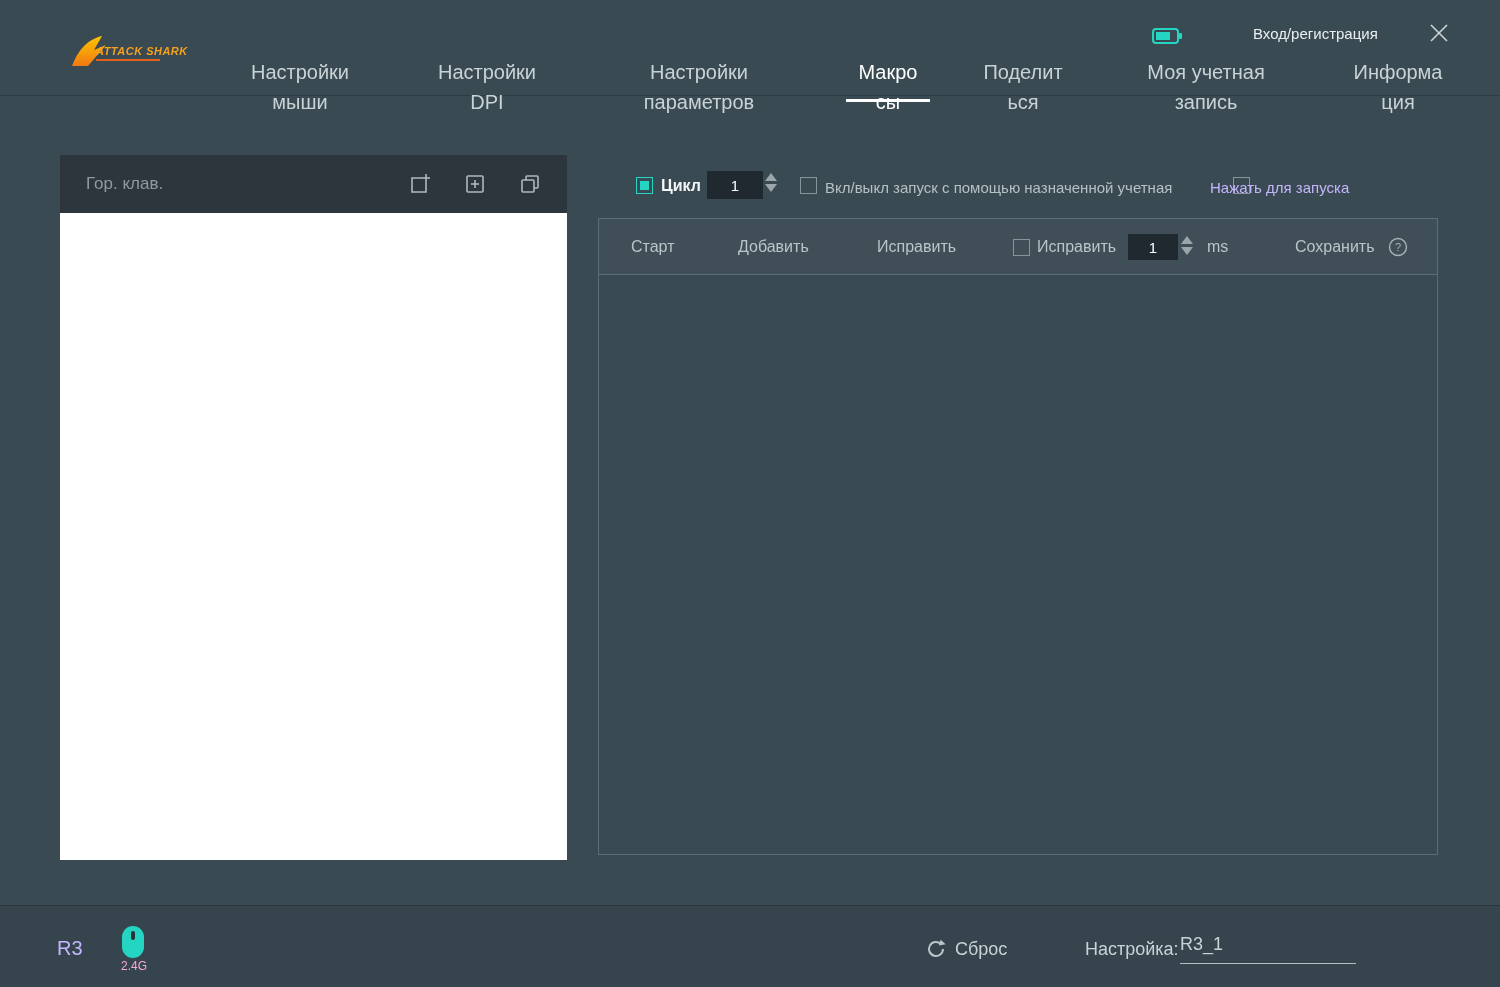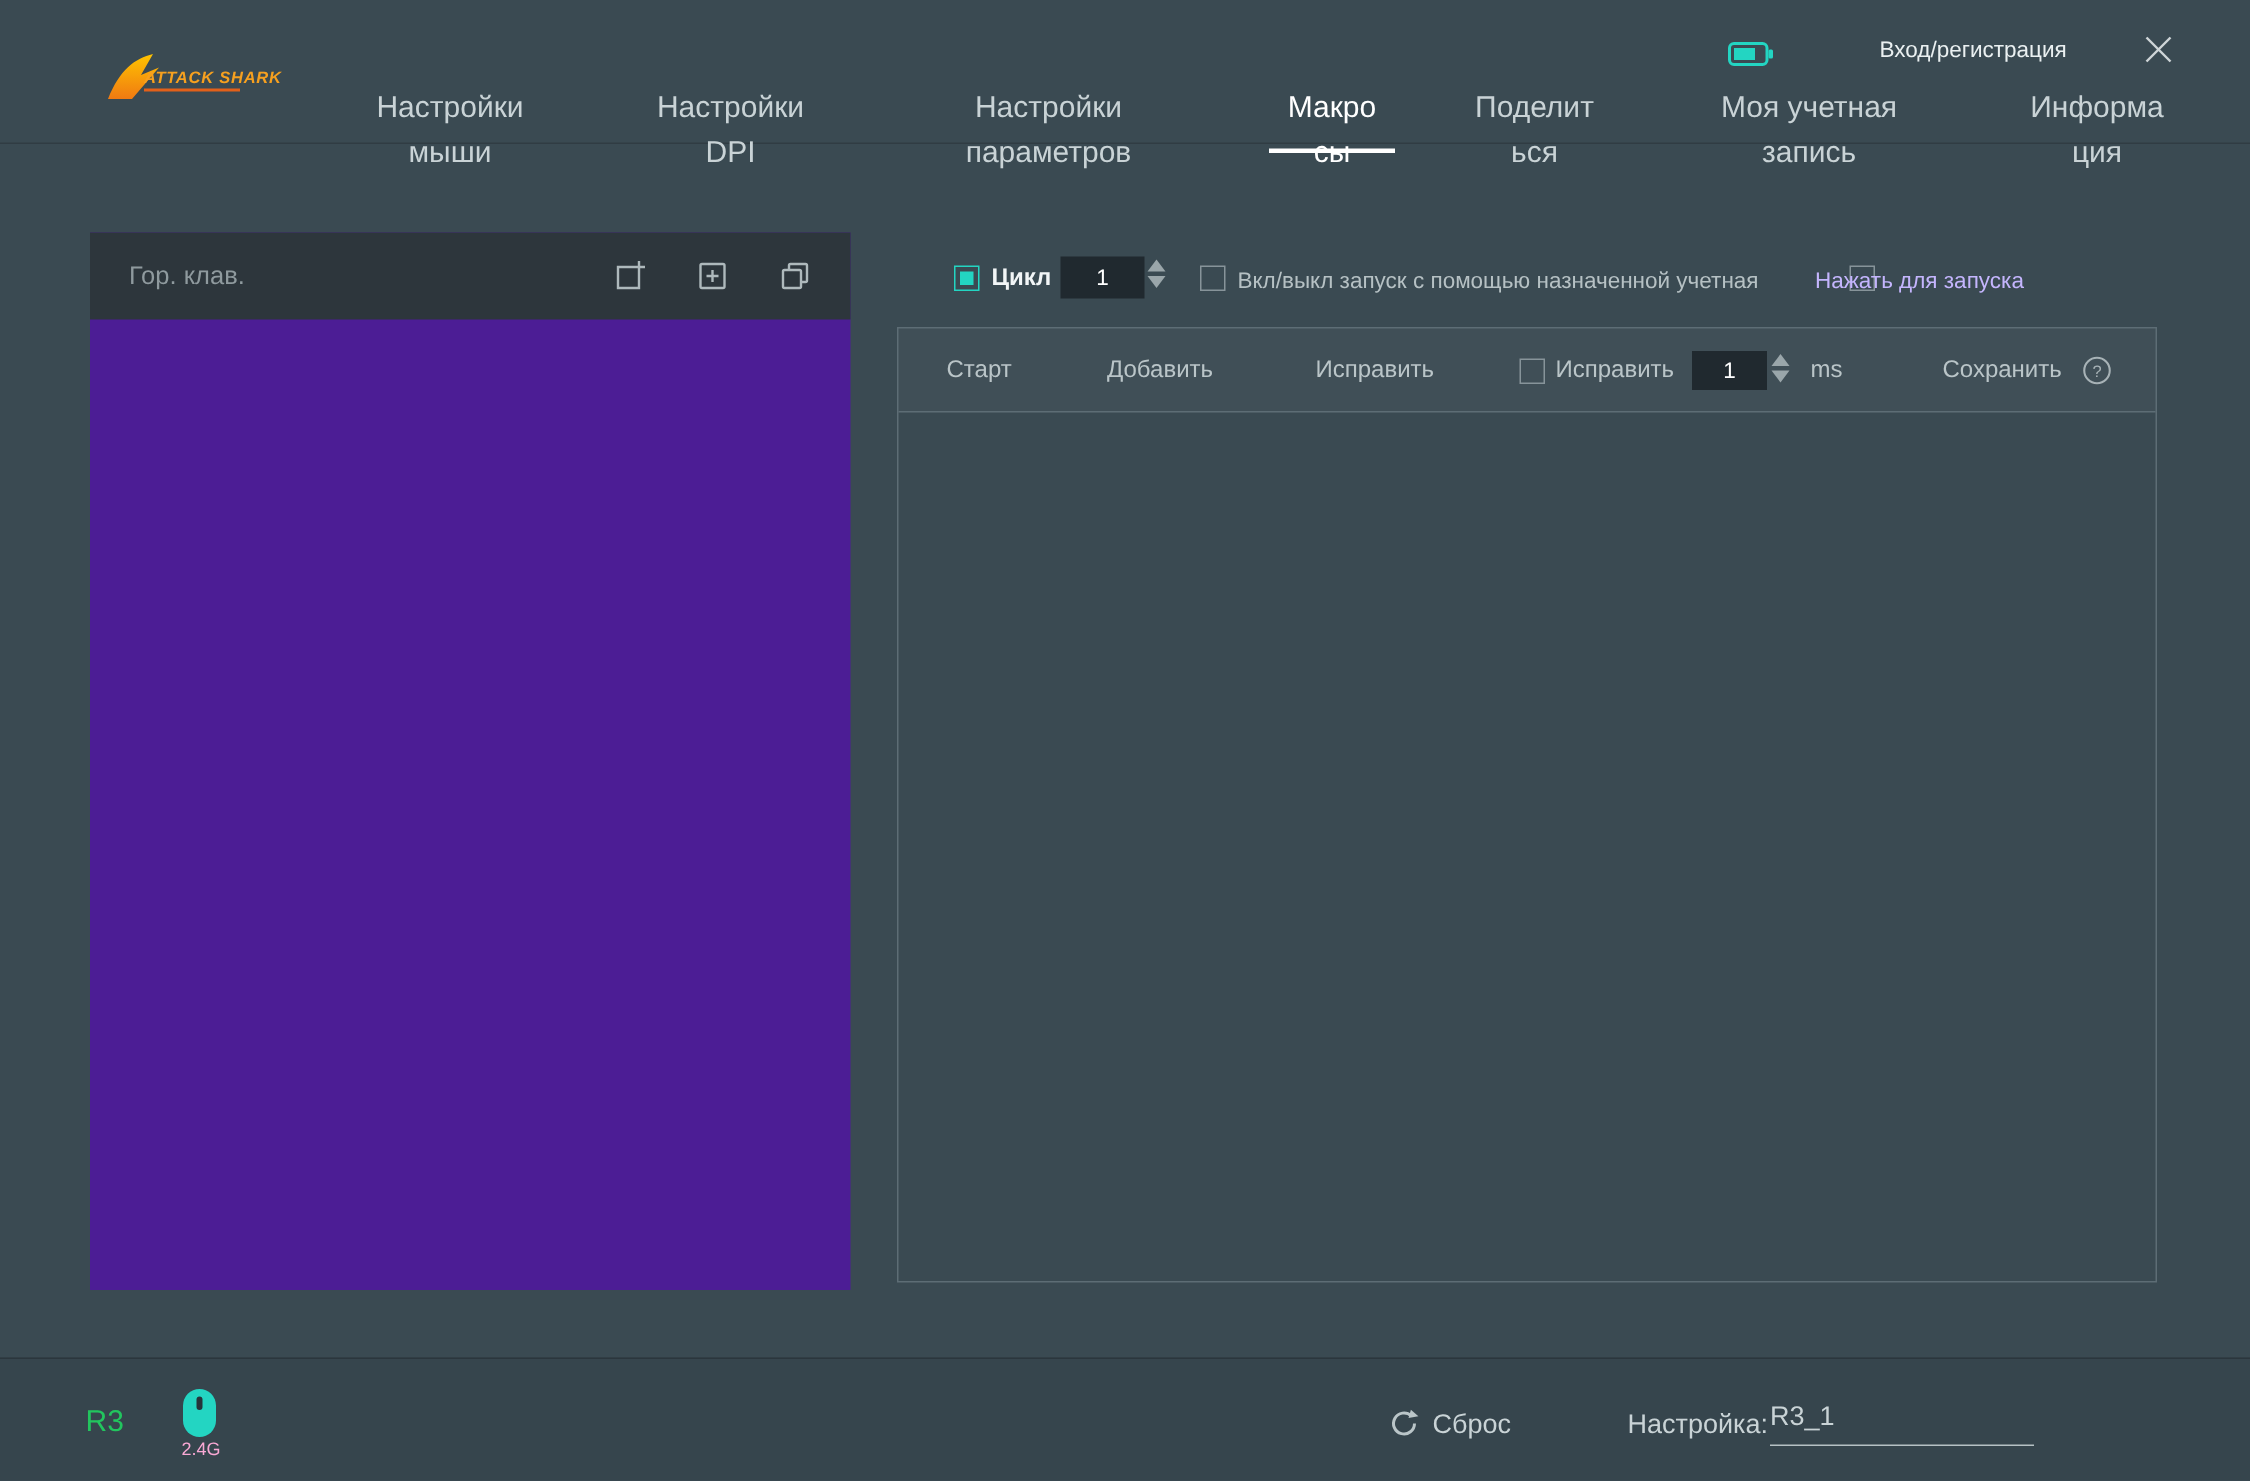--- a/index.html
+++ b/index.html
@@ -41,7 +41,7 @@
   .close-btn { position:absolute; left:1428px; top:22px; width:22px; height:22px; cursor:pointer; }
 
   
-  .left-panel { position:absolute; left:60px; top:155px; width:507px; height:705px; background:#4c1d95; }
+  .left-panel { position:absolute; left:60px; top:155px; width:507px; height:705px; background:#ffffff; }
   .left-panel-header {
     height:58px; background:#2d363c; display:flex; align-items:center; padding:0 26px;
   }

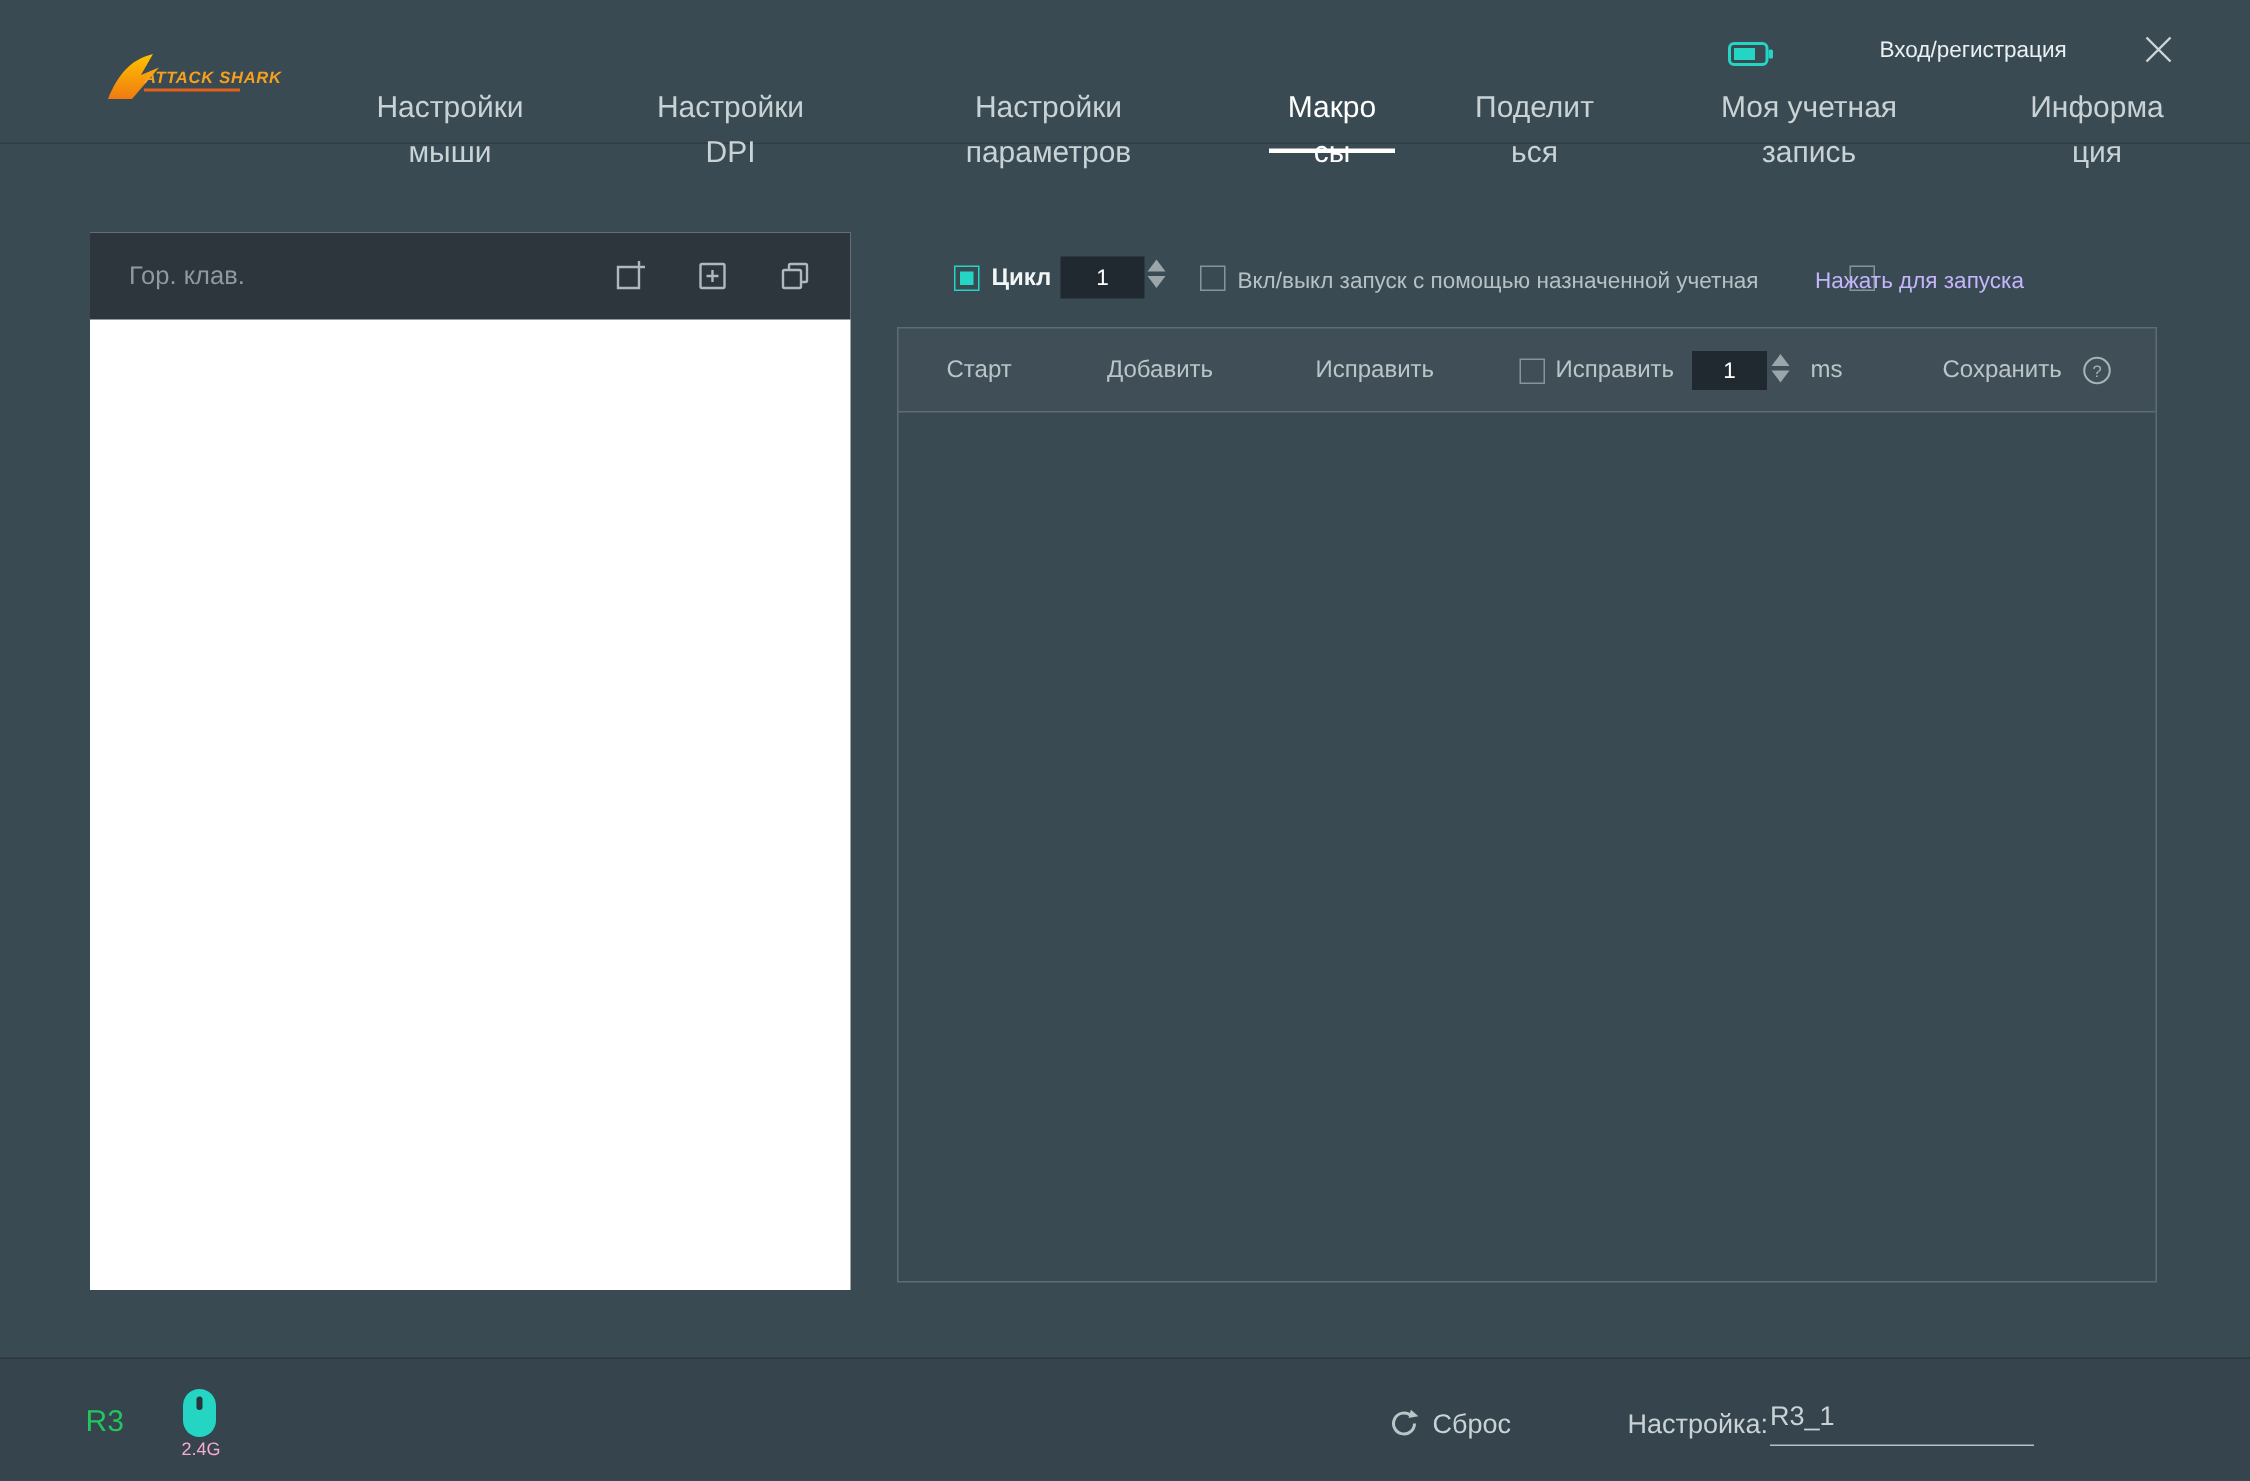--- a/index.html
+++ b/index.html
@@ -101,7 +101,7 @@
     position:absolute; left:0; top:905px; width:1500px; height:82px;
     background:#36454d; border-top:1px solid #2b363d;
   }
-  .device-name { position:absolute; left:57px; top:31px; font-size:20px; color:#22c55e; }
+  .device-name { position:absolute; left:57px; top:31px; font-size:20px; color:#c4b5fd; }
   .mouse-icon { position:absolute; left:120px; top:18px; }
   .link-type { position:absolute; left:108px; top:53px; width:52px; text-align:center; font-size:12px; color:#f9a8d4; }
   .reset-icon { position:absolute; left:926px; top:33px; width:20px; height:20px; cursor:pointer; }

